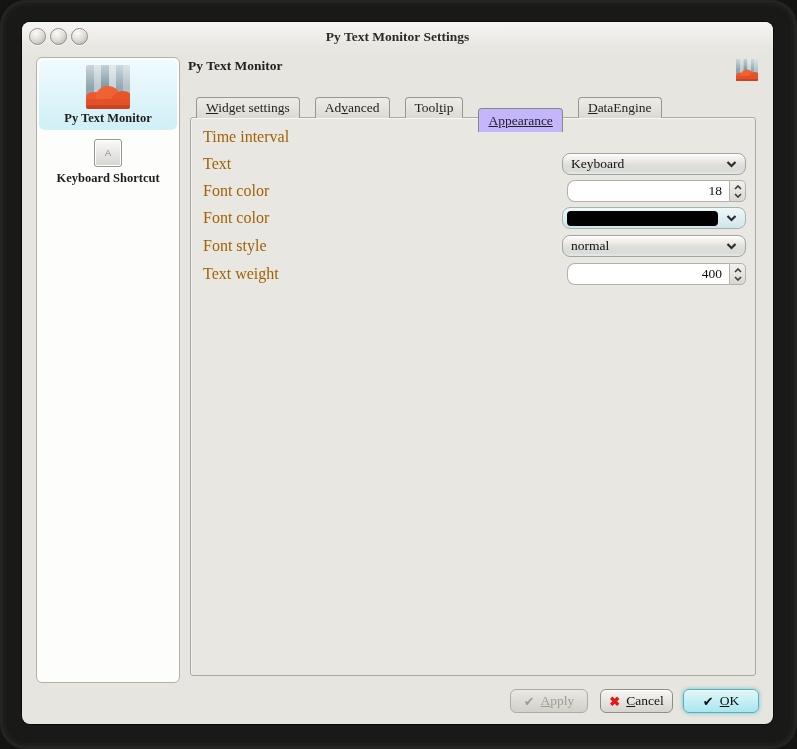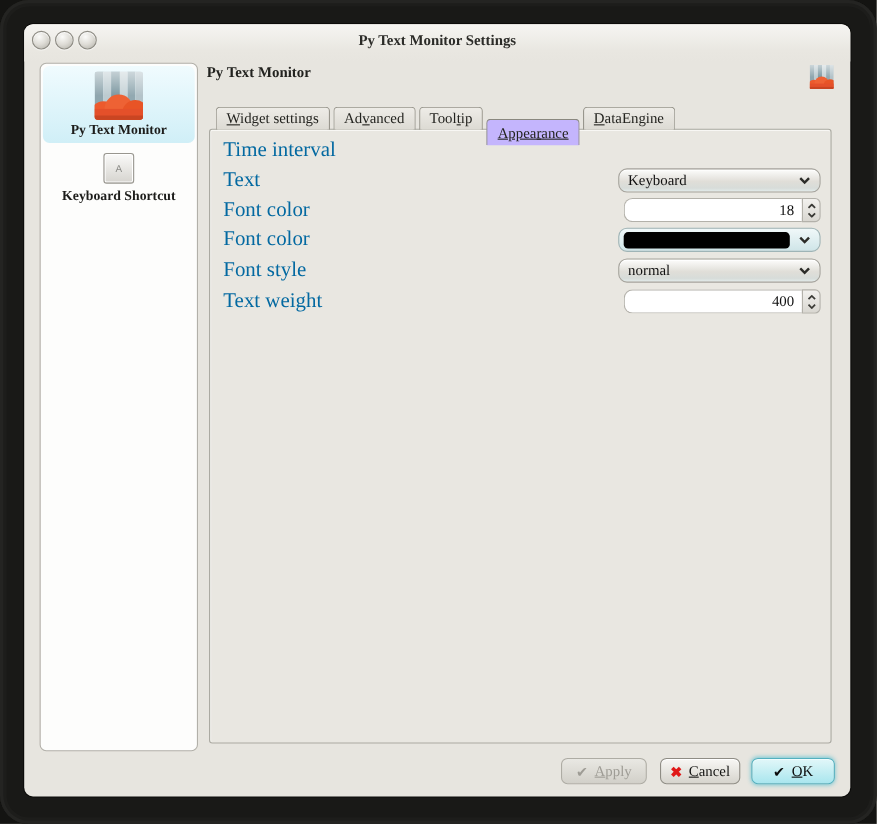--- a/index.html
+++ b/index.html
@@ -67,7 +67,7 @@
   
   .tabs {
     position:absolute; left:174px; top:72px; height:24px;
-    display:flex; align-items:flex-end; gap:3px; z-index:3;
+    display:flex; align-items:flex-end; gap:15px; z-index:3;
   }
   .tab {
     height:21px; padding:0 9px; font-size:13.5px; color:#23231f;

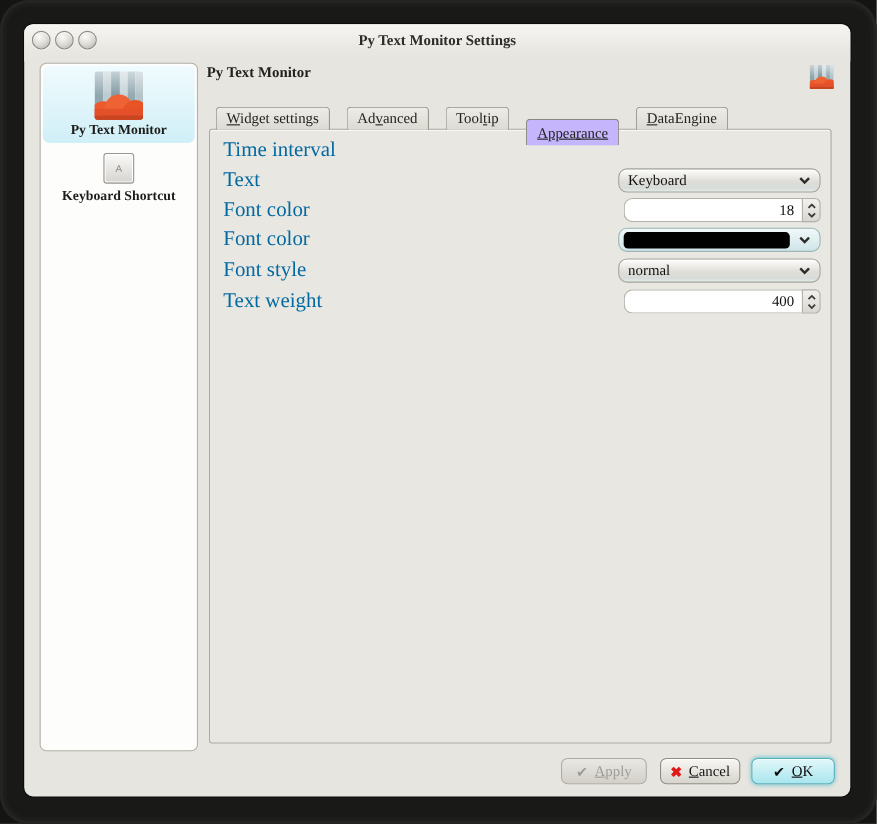--- a/index.html
+++ b/index.html
@@ -89,7 +89,7 @@
     z-index:1;
   }
   .form-row { position:absolute; left:12px; right:9px; height:22px; display:flex; align-items:center; }
-  .form-label { flex:1; font-size:19px; color:#0369a1; }
+  .form-label { flex:1; font-size:16px; color:#a16207; }
   
   .spin { display:flex; width:179px; height:22px; }
   .spin-text {

